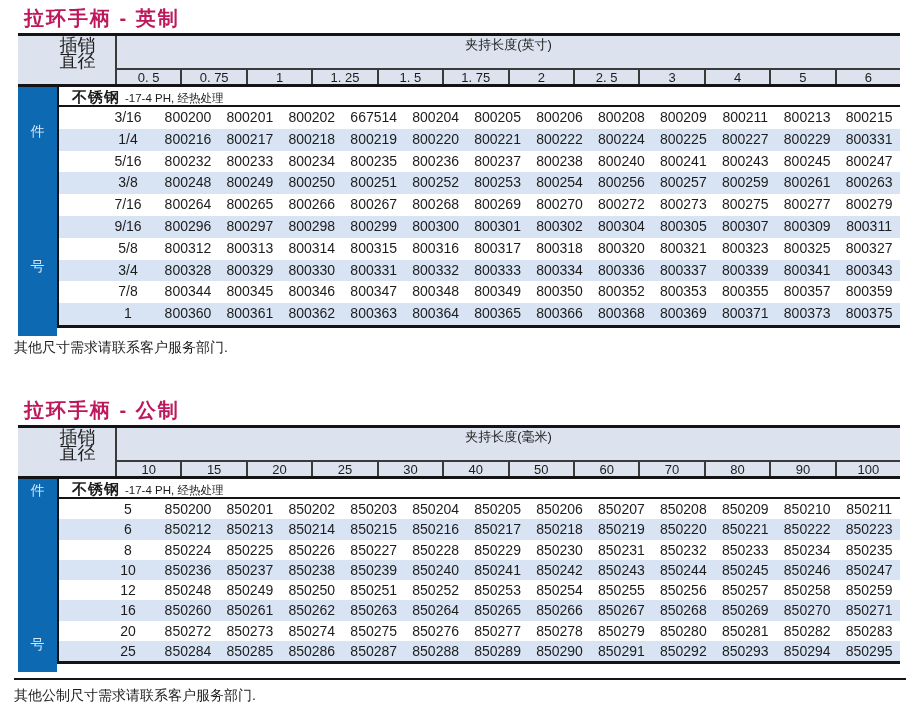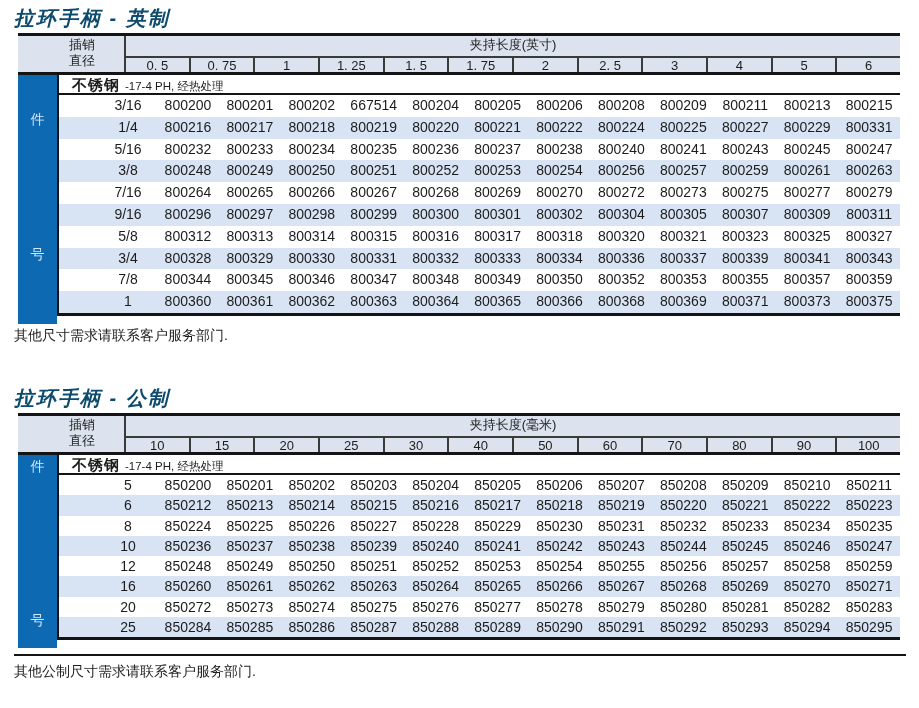--- a/index.html
+++ b/index.html
@@ -17,8 +17,8 @@
     font-family:"Liberation Sans","DejaVu Sans",sans-serif;color:#1c1c1c;
   }
   .page-title{
-    margin:7px 0 3px 14px;font-size:20px;font-weight:bold;letter-spacing:2px;
-    line-height:23px;color:#0c4a6e;font-style:italic;
+    margin:7px 0 3px 24px;font-size:20px;font-weight:bold;letter-spacing:2px;
+    line-height:23px;color:#be185d;
   }
   .page-title.second{margin-top:43px;}
   .tbl{margin-left:18px;width:882px;}

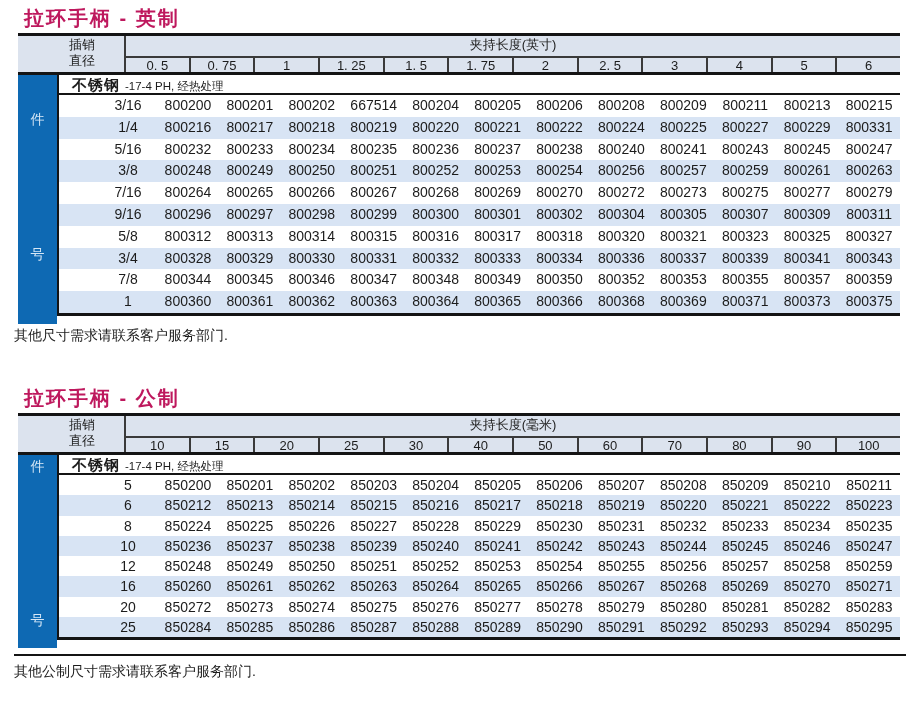--- a/index.html
+++ b/index.html
@@ -28,8 +28,8 @@
     border-bottom:3px solid var(--border-dark);
   }
   .pin-cell{
-    width:106px;padding:1px 0 0 22px;text-align:center;
-    font-size:13px;line-height:16px;
+    width:97px;padding:1px 0 0 22px;text-align:center;
+    font-size:18px;line-height:16px;
   }
   .clamp-wrap{flex:1;display:flex;flex-direction:column;border-left:2px solid var(--line-mid);}
   .clamp-title{height:20px;line-height:17px;text-align:center;font-size:13px;}

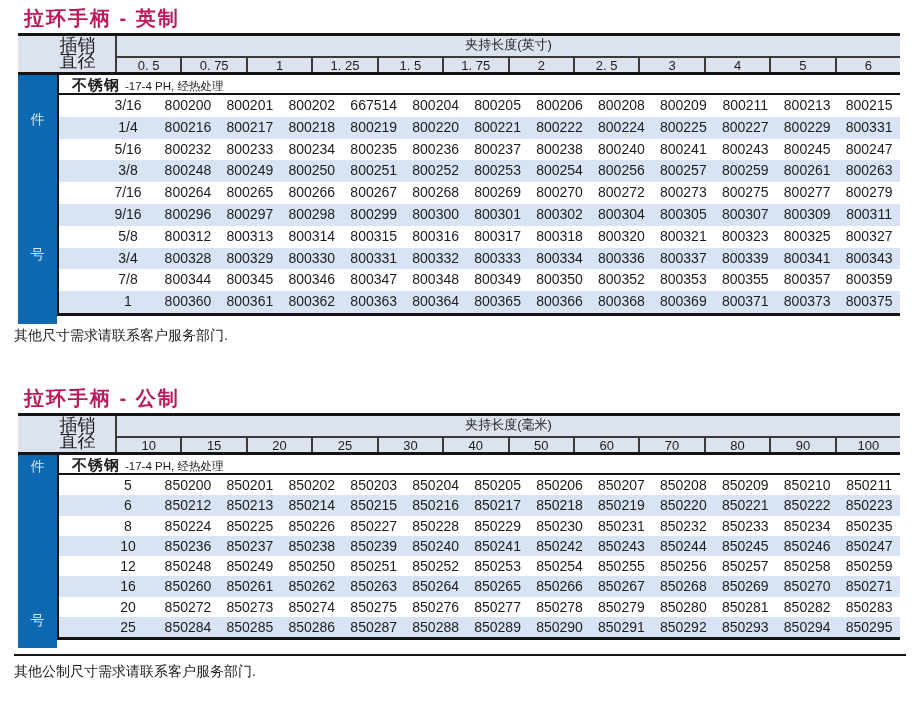--- a/index.html
+++ b/index.html
@@ -32,7 +32,7 @@
     font-size:18px;line-height:16px;
   }
   .clamp-wrap{flex:1;display:flex;flex-direction:column;border-left:2px solid var(--line-mid);}
-  .clamp-title{height:20px;line-height:17px;text-align:center;font-size:13px;}
+  .clamp-title{height:32px;line-height:17px;text-align:center;font-size:13px;}
   .col-row{display:flex;height:16px;border-top:2px solid var(--line-mid);}
   .col-cell{flex:1;text-align:center;font-size:13px;line-height:15px;}
   .col-cell + .col-cell{border-left:2px solid var(--line-mid);}

